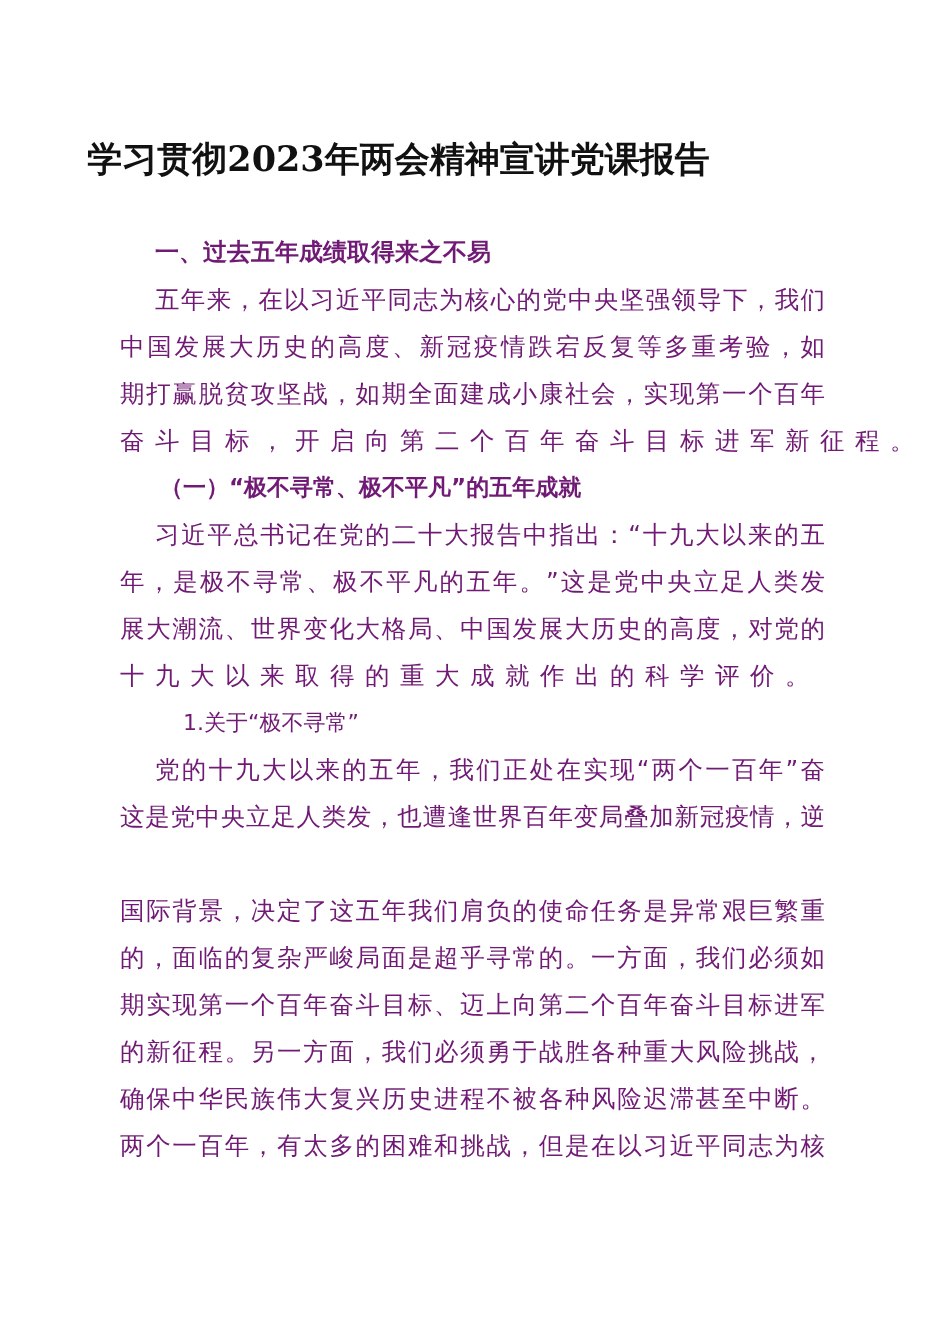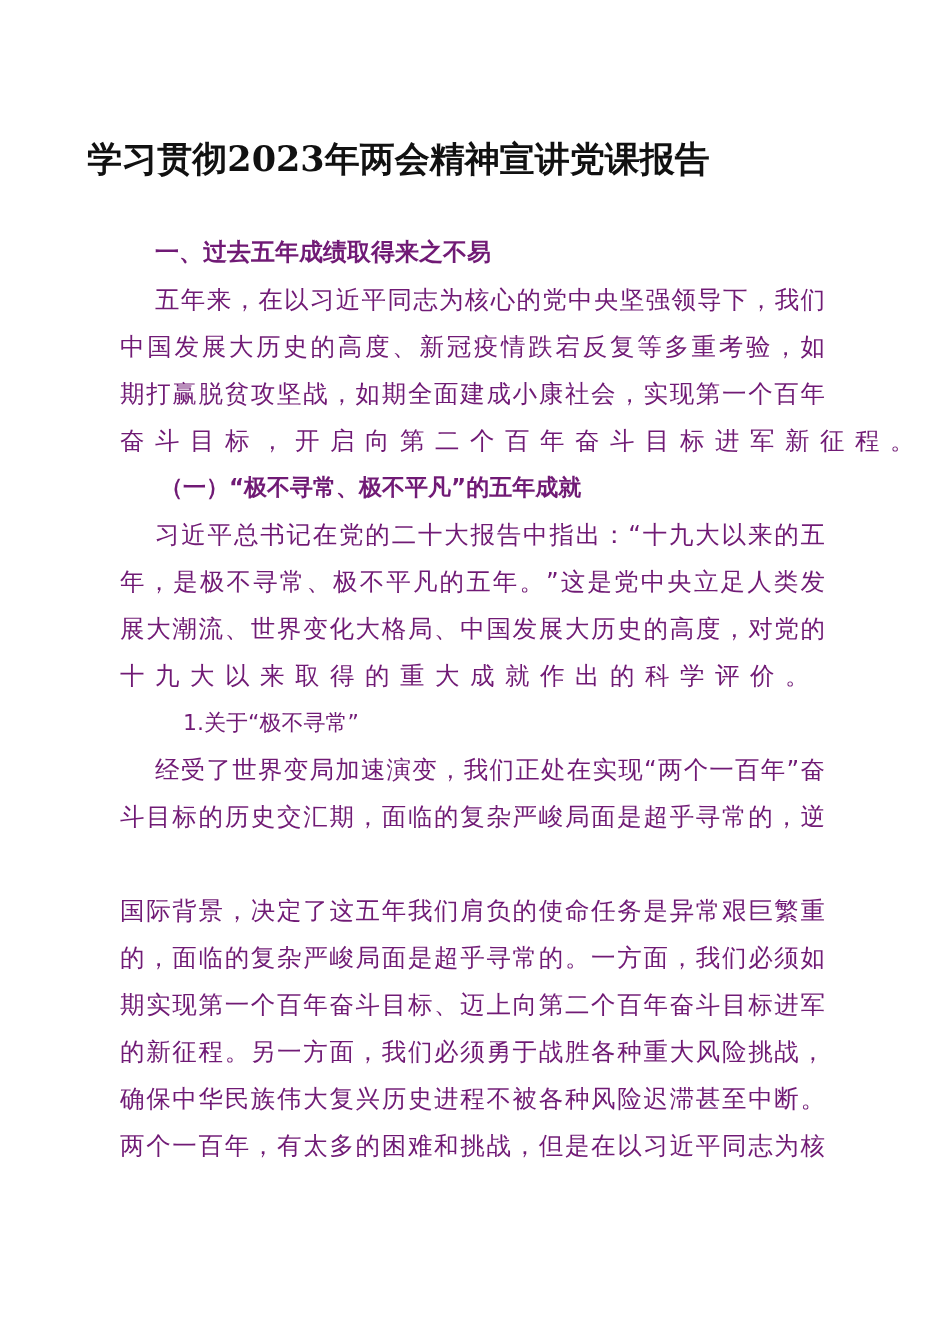--- a/index.html
+++ b/index.html
@@ -44,7 +44,7 @@
 
   <div class="line h3" style="top:699px">1.关于“极不寻常”</div>
 
-  <div class="line indent" style="top:746px">经受了世界变局加速演变，我们正处在实现“两个一百年”奋</div>
+  <div class="line indent" style="top:746px">党的十九大以来的五年，我们正处在实现“两个一百年”奋</div>
   <div class="line" style="top:793px">斗目标的历史交汇期，面临的复杂严峻局面是超乎寻常的，逆</div>
   <div class="line" style="top:887px">国际背景，决定了这五年我们肩负的使命任务是异常艰巨繁重</div>
   <div class="line" style="top:934px">的，面临的复杂严峻局面是超乎寻常的。一方面，我们必须如</div>

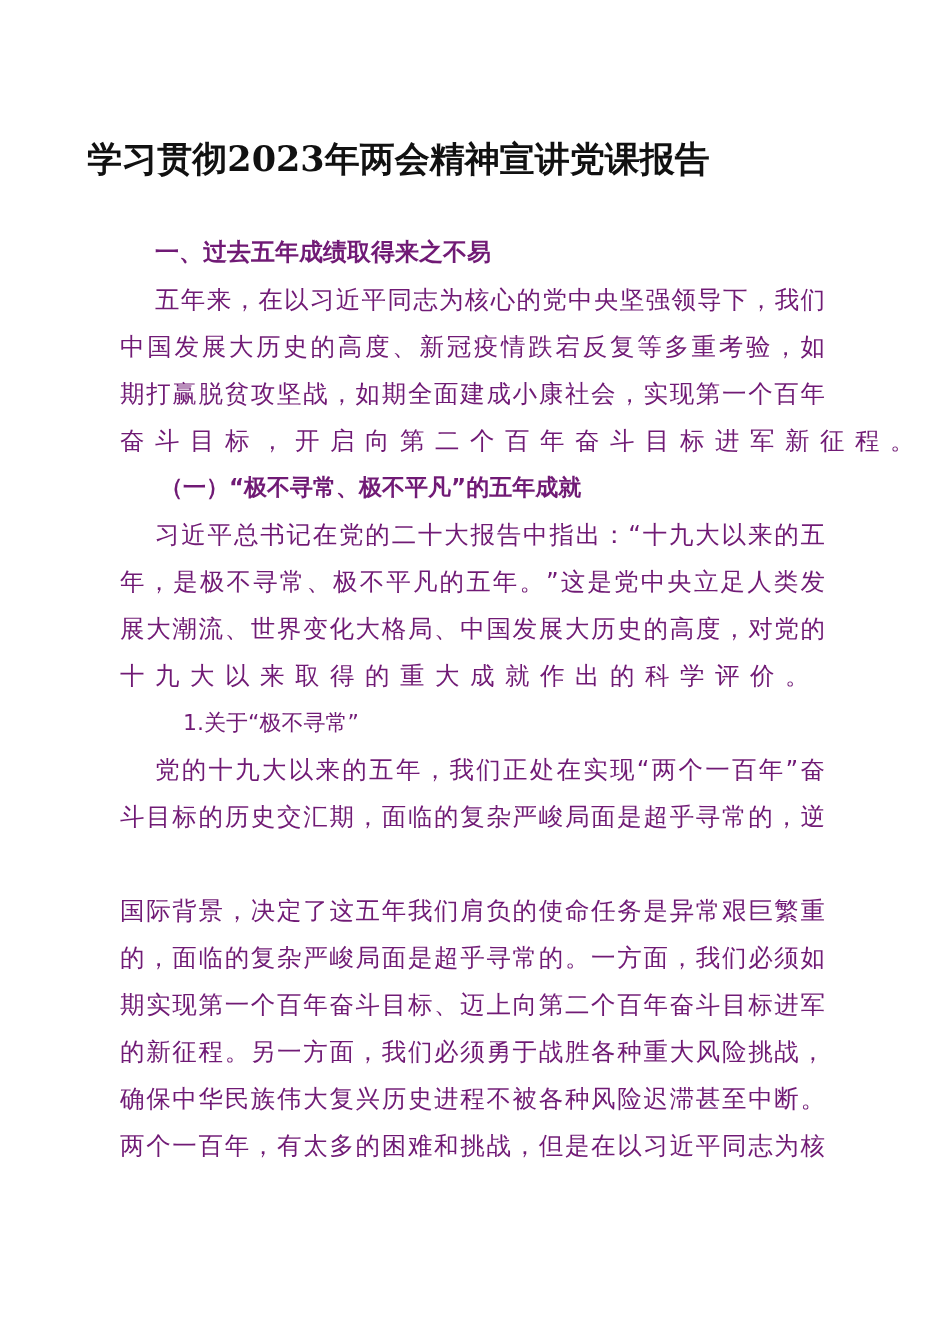--- a/index.html
+++ b/index.html
@@ -45,7 +45,7 @@
   <div class="line h3" style="top:699px">1.关于“极不寻常”</div>
 
   <div class="line indent" style="top:746px">党的十九大以来的五年，我们正处在实现“两个一百年”奋</div>
-  <div class="line" style="top:793px">斗目标的历史交汇期，面临的复杂严峻局面是超乎寻常的，逆</div>
+  <div class="line" style="top:793px">这是党中央立足人类发，也遭逢世界百年变局叠加新冠疫情，逆</div>
   <div class="line" style="top:887px">国际背景，决定了这五年我们肩负的使命任务是异常艰巨繁重</div>
   <div class="line" style="top:934px">的，面临的复杂严峻局面是超乎寻常的。一方面，我们必须如</div>
   <div class="line" style="top:981px">期实现第一个百年奋斗目标、迈上向第二个百年奋斗目标进军</div>

